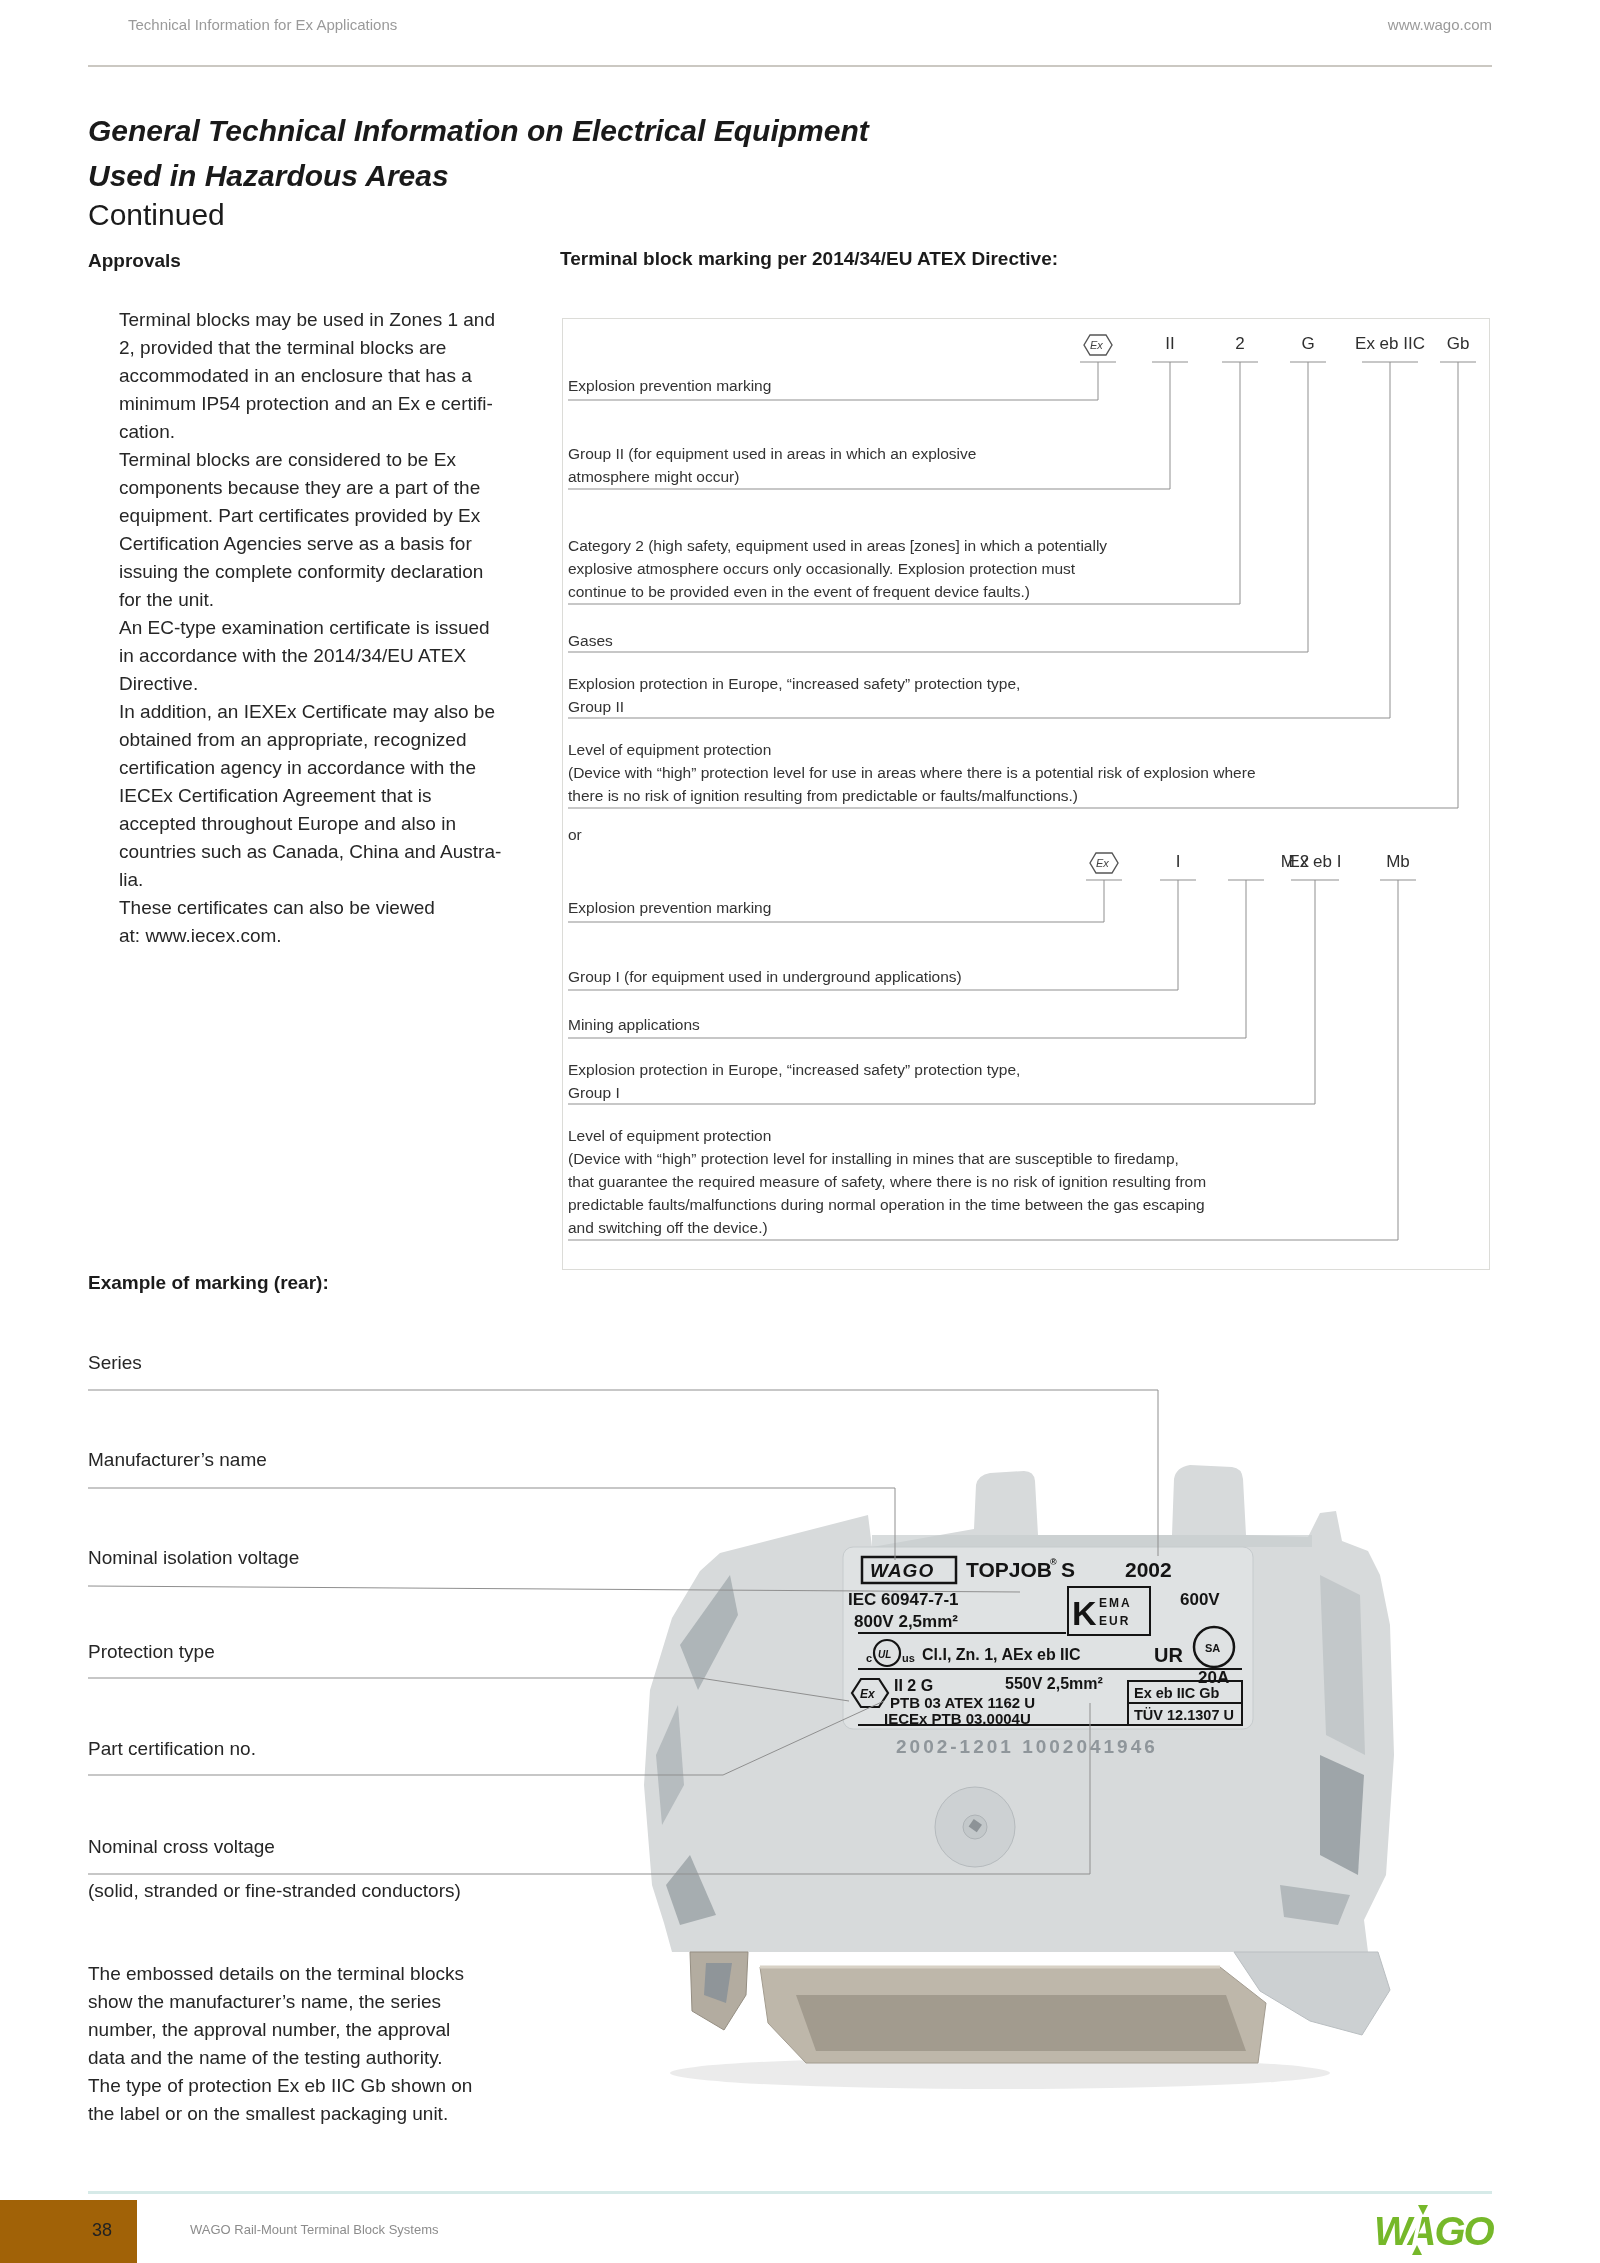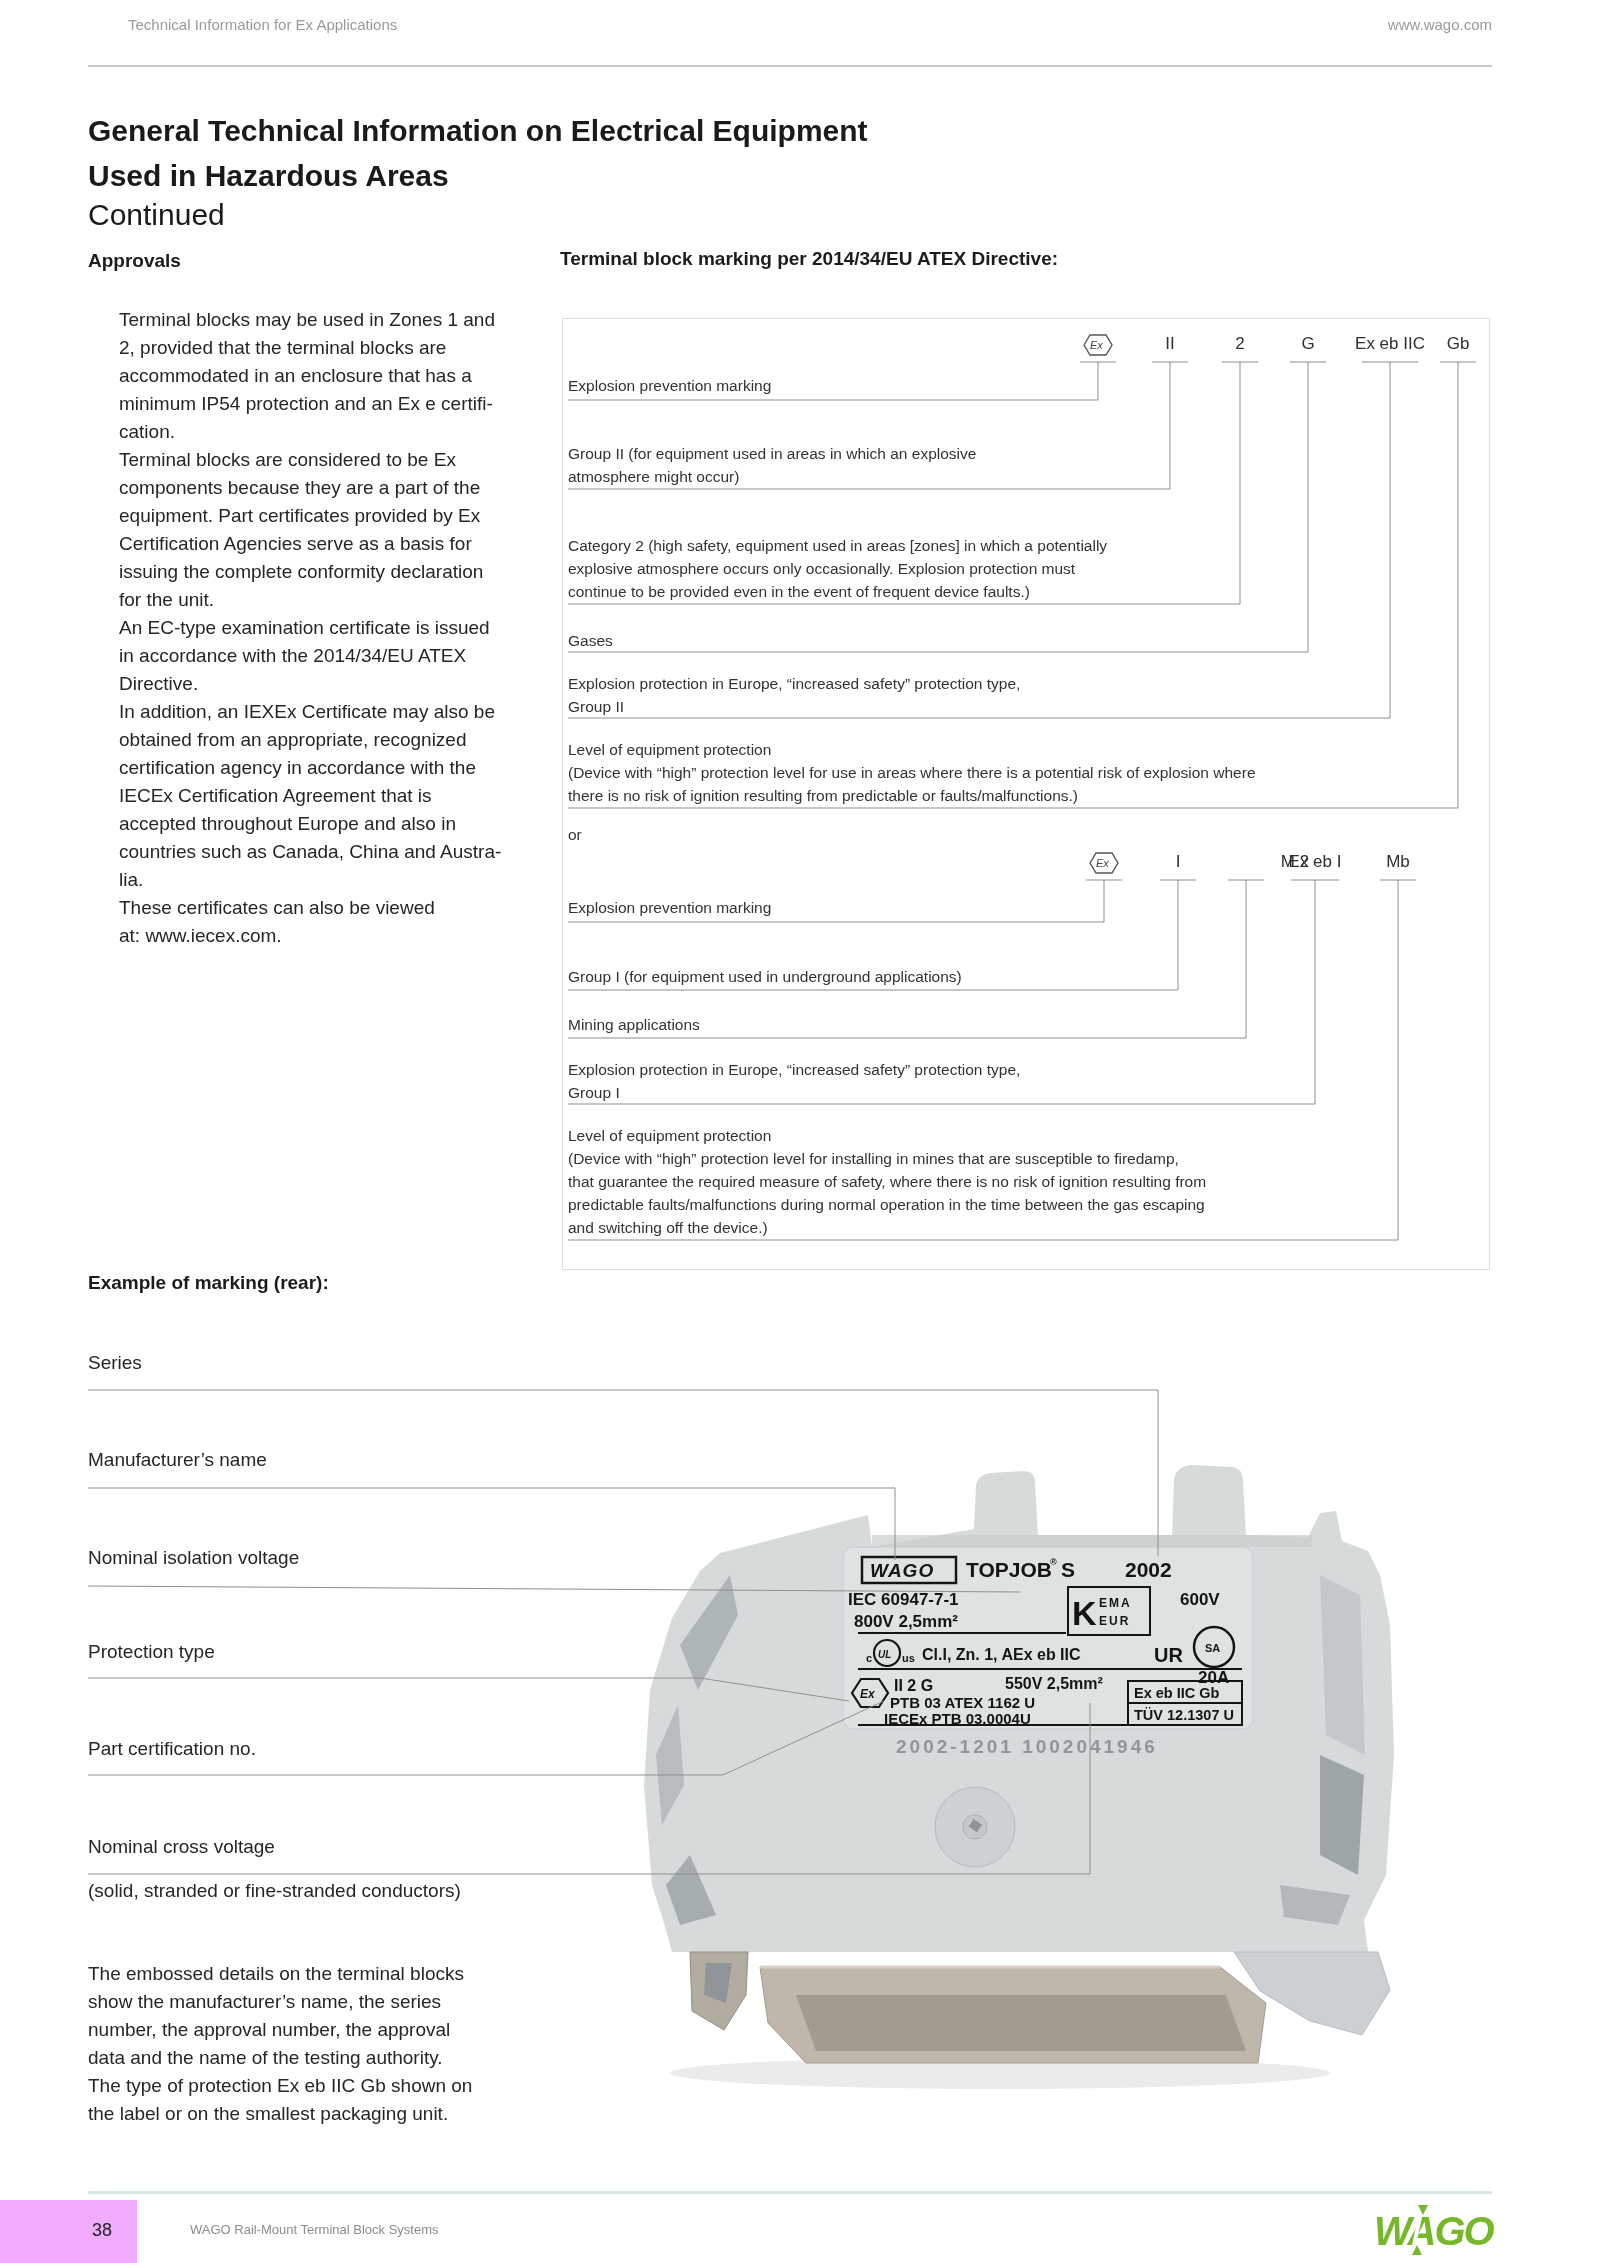--- a/index.html
+++ b/index.html
@@ -9,7 +9,7 @@
   }
   .abs{position:absolute;}
   .hdr-txt{font-size:15px;color:#9a9a9a;white-space:nowrap;}
-  .title{font-size:30px;font-weight:bold;line-height:45px;white-space:nowrap;}
+  .title{font-size:30px;font-weight:bold;line-height:45px;white-space:nowrap;font-style:italic;}
   .title-cont{font-size:30px;font-weight:normal;white-space:nowrap;}
   .h2{font-size:19px;font-weight:bold;white-space:nowrap;color:#1c1c1c;}
   .body-text{font-size:19px;line-height:28px;color:#262626;white-space:pre-line;width:470px;}

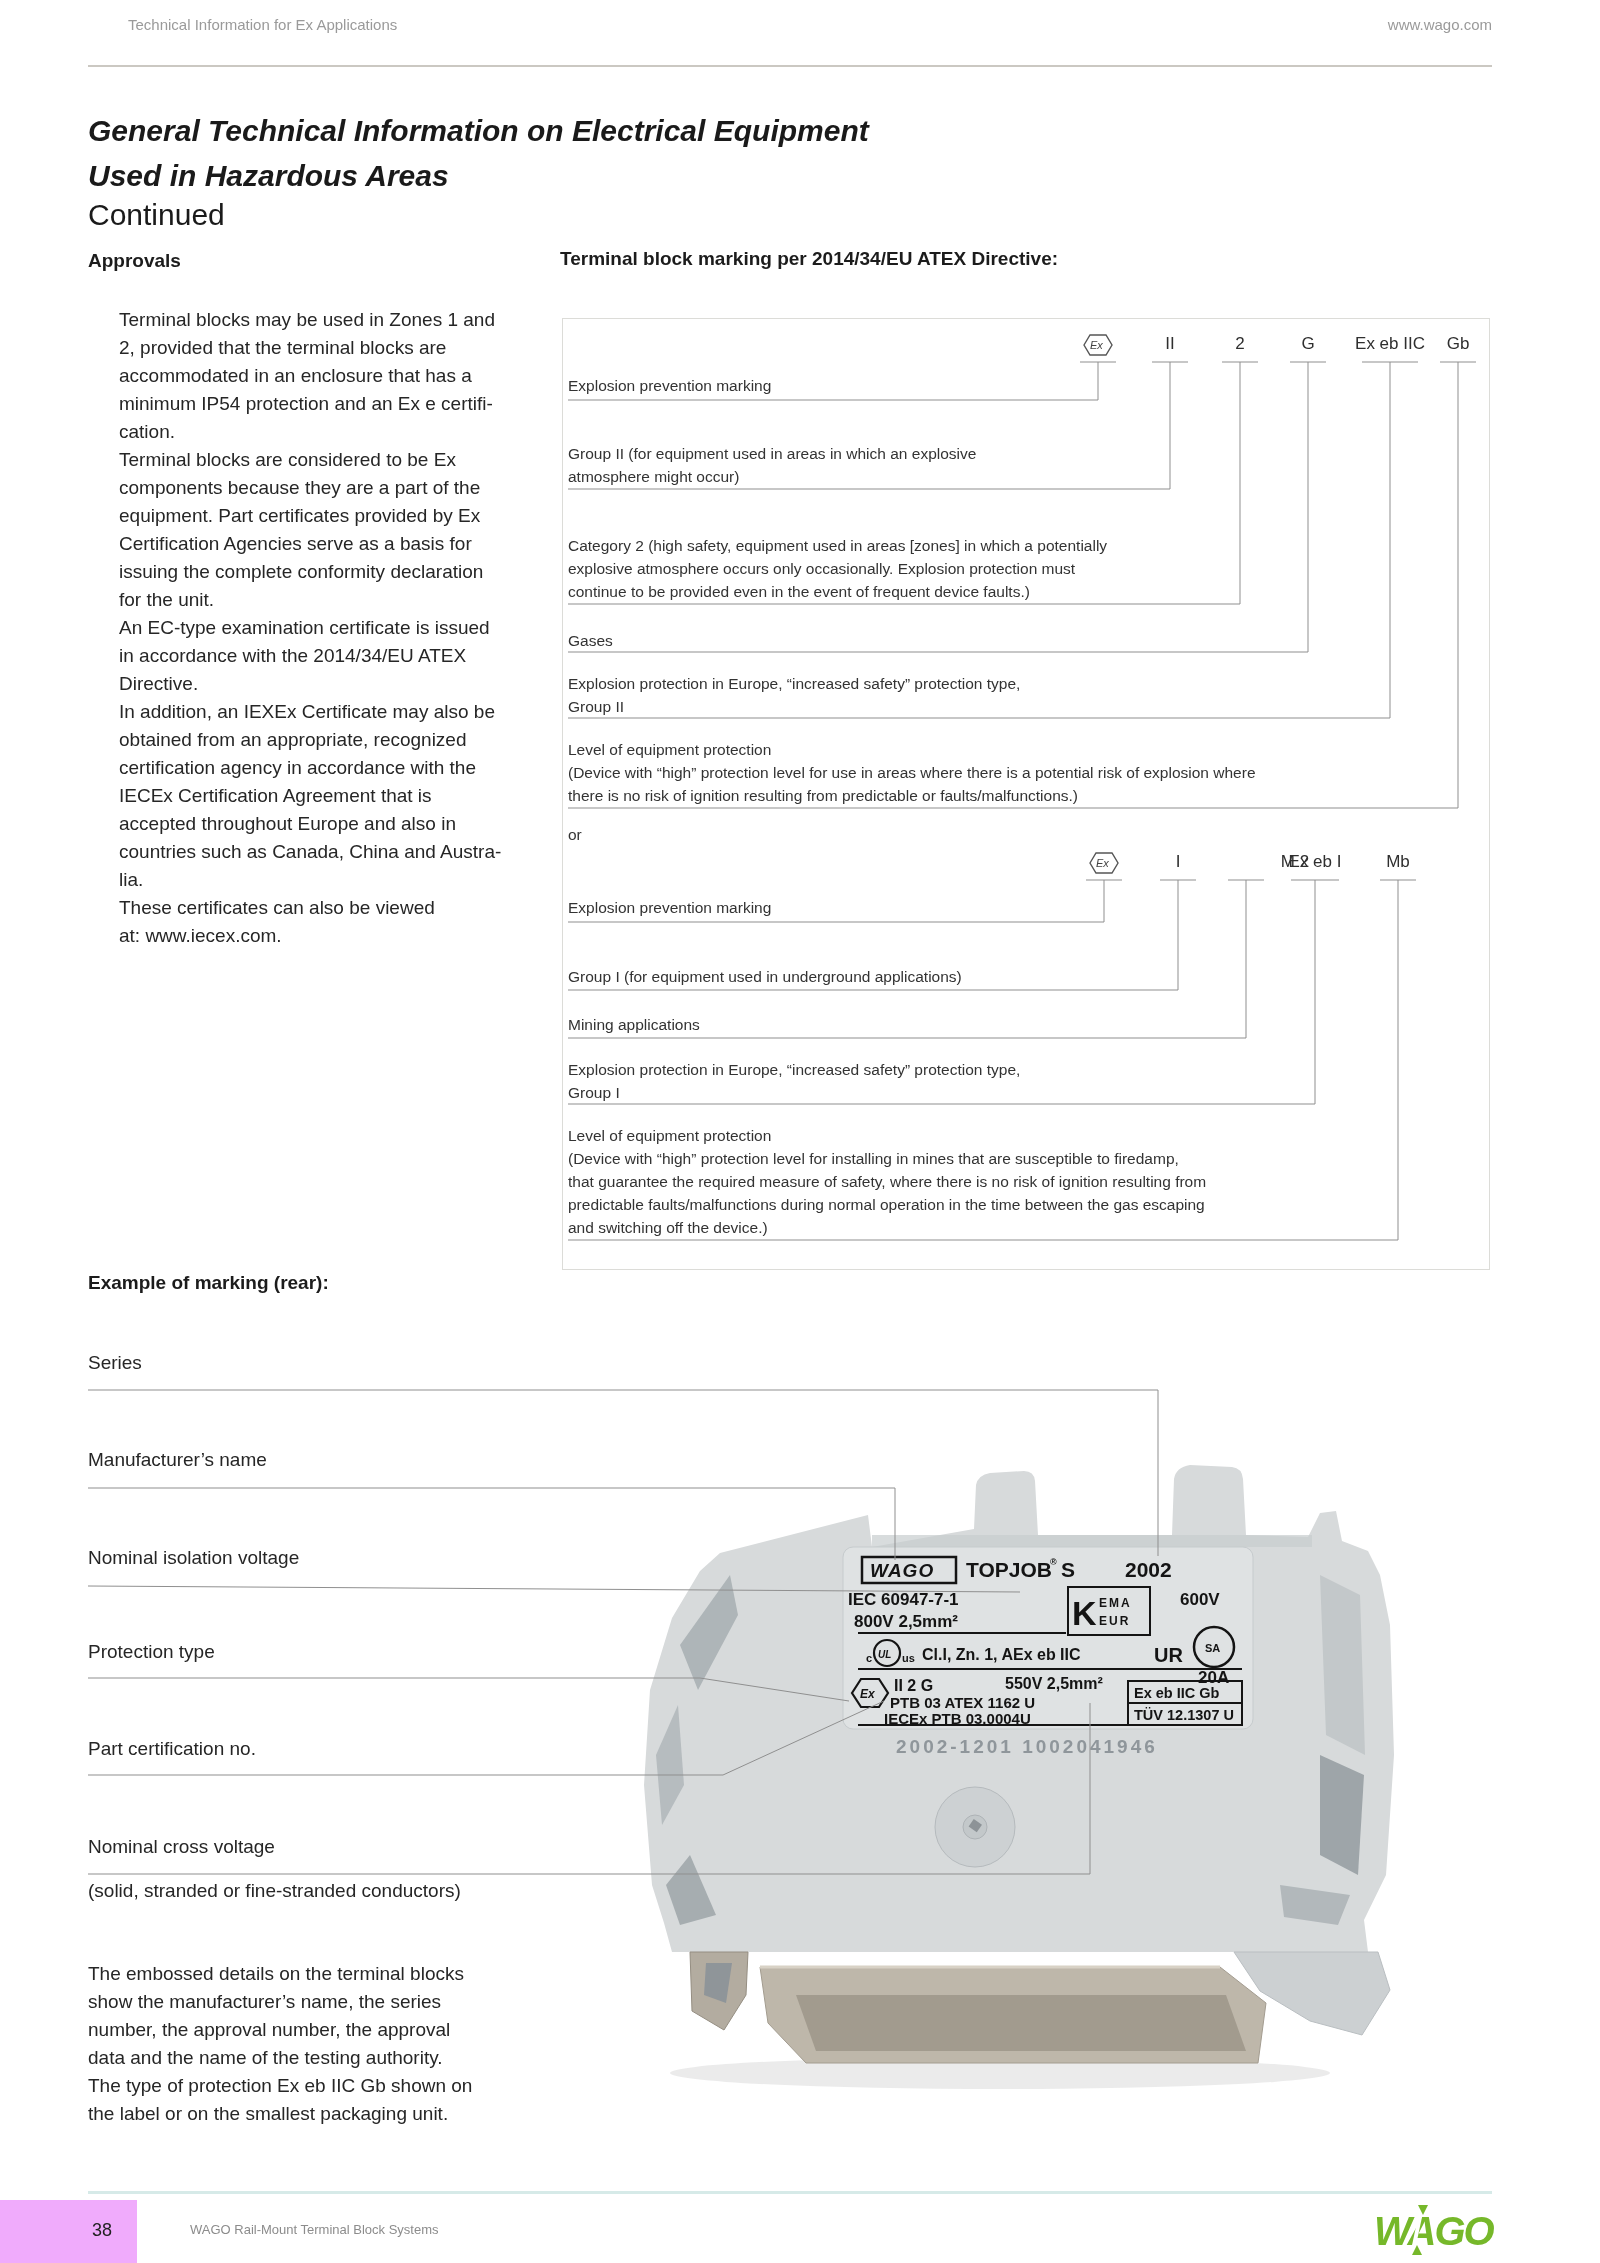--- a/index.html
+++ b/index.html
@@ -19,7 +19,7 @@
   .or-label{font-size:15.5px;color:#333;z-index:3;}
   .callout{font-size:19px;color:#262626;white-space:nowrap;z-index:3;}
   .note{font-size:19px;color:#262626;white-space:nowrap;z-index:3;}
-  .footer-band{left:0;top:2200px;width:137px;height:63px;background:#f0abfc;}
+  .footer-band{left:0;top:2200px;width:137px;height:63px;background:#a16207;}
   .page-num{display:block;text-align:right;padding-right:25px;line-height:60px;font-size:18px;color:#222;}
   .footer-txt{font-size:13px;color:#8c8c8c;white-space:nowrap;}
   svg{display:block;}

